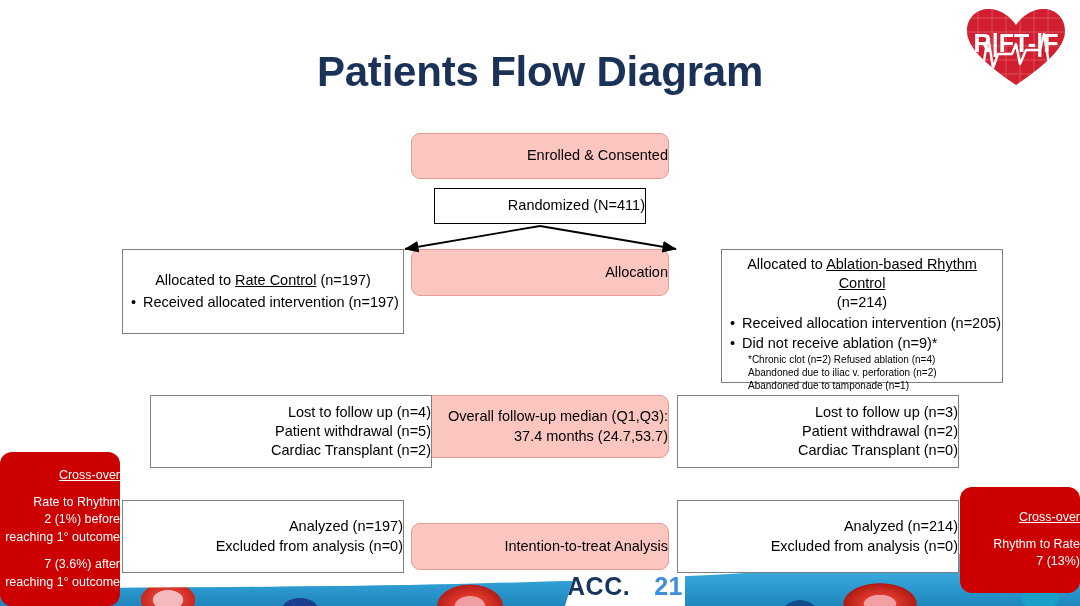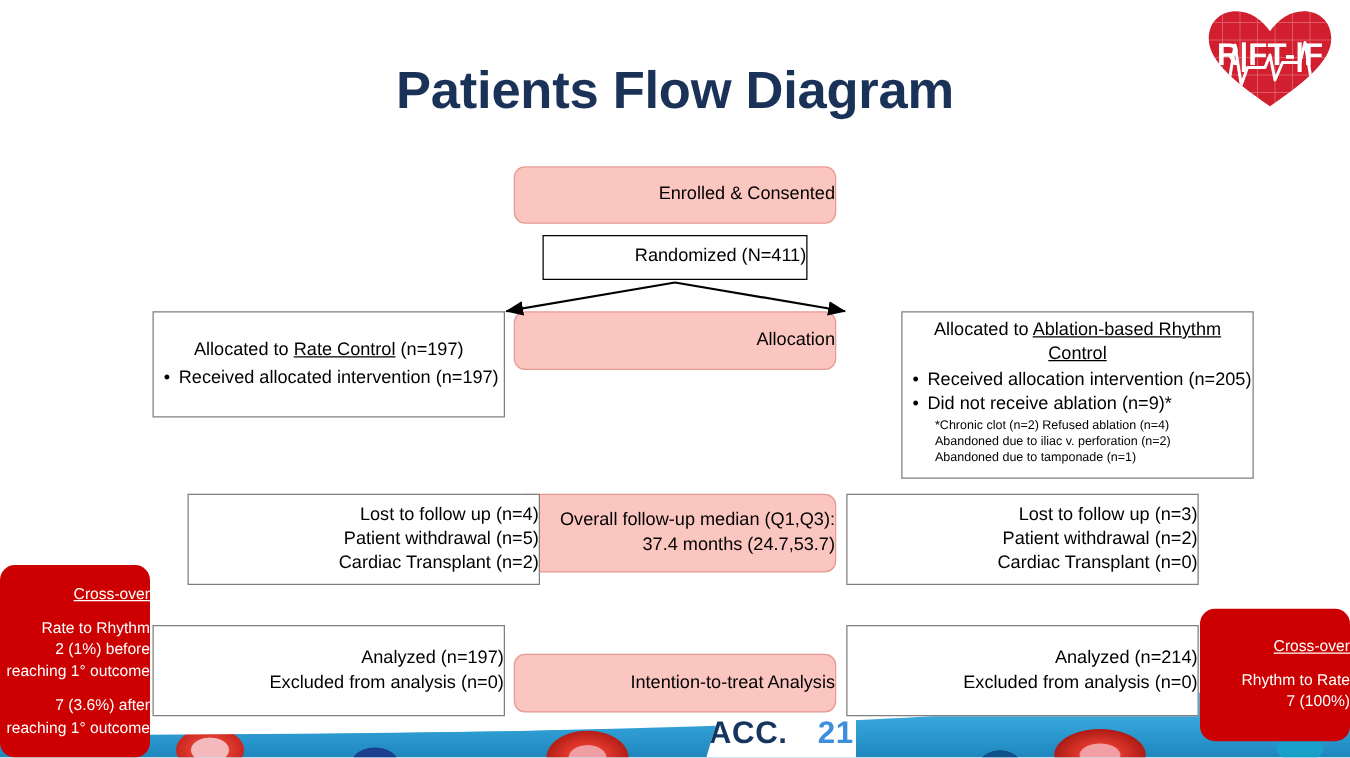--- a/index.html
+++ b/index.html
@@ -236,6 +236,7 @@
     <div>
       <span>Allocated to </span><span class="u">Ablation-based Rhythm Control</span>
     </div>
+    <div>(n=214)</div>
     <div class="blist">
       <span class="bullet-line">Received allocation intervention (n=205)</span>
       <span class="bullet-line">Did not receive ablation (n=9)*</span>

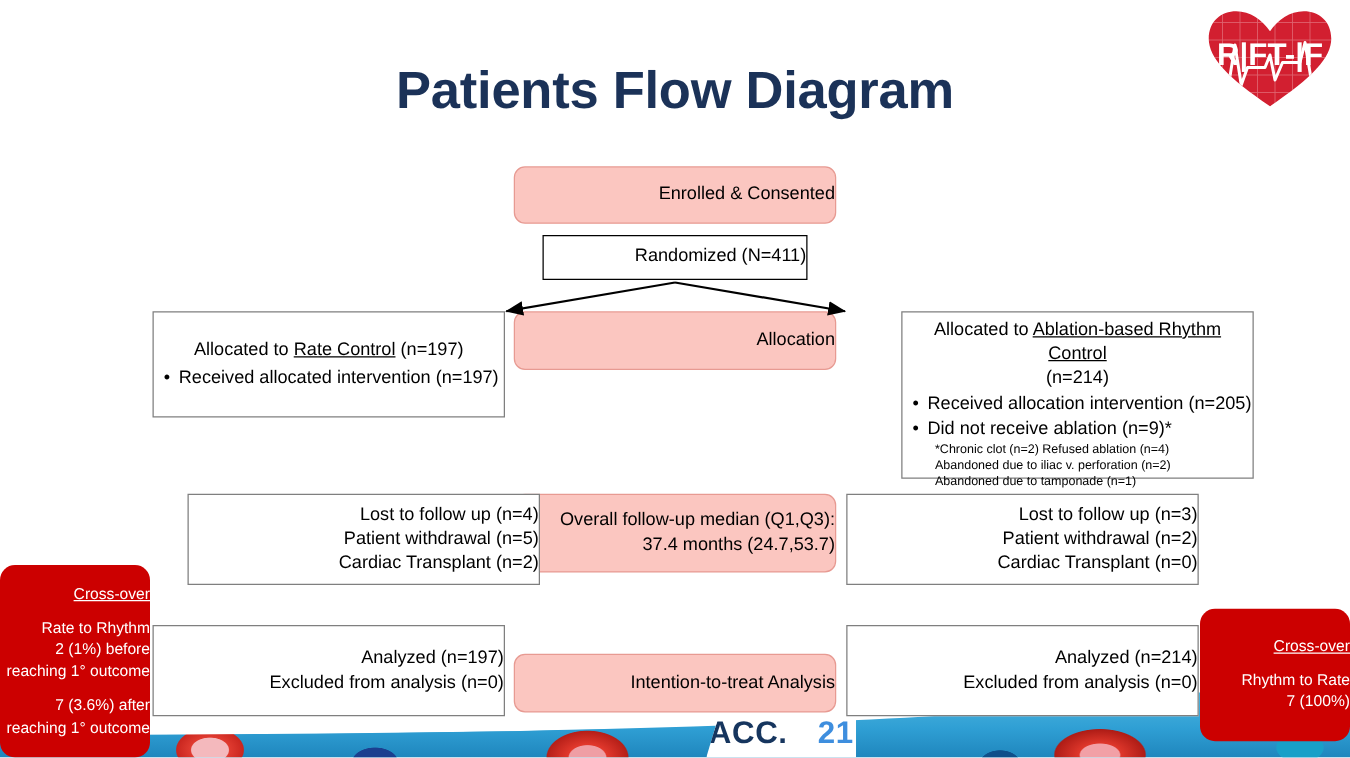--- a/index.html
+++ b/index.html
@@ -273,7 +273,7 @@
   <span class="u">Cross-over</span>
   <span class="spacer"></span>
   <span>Rhythm to Rate</span>
-  <span>7 (100%)</span>
+  <span>7 (13%)</span>
 </div>
 
 <svg id="arrows">

